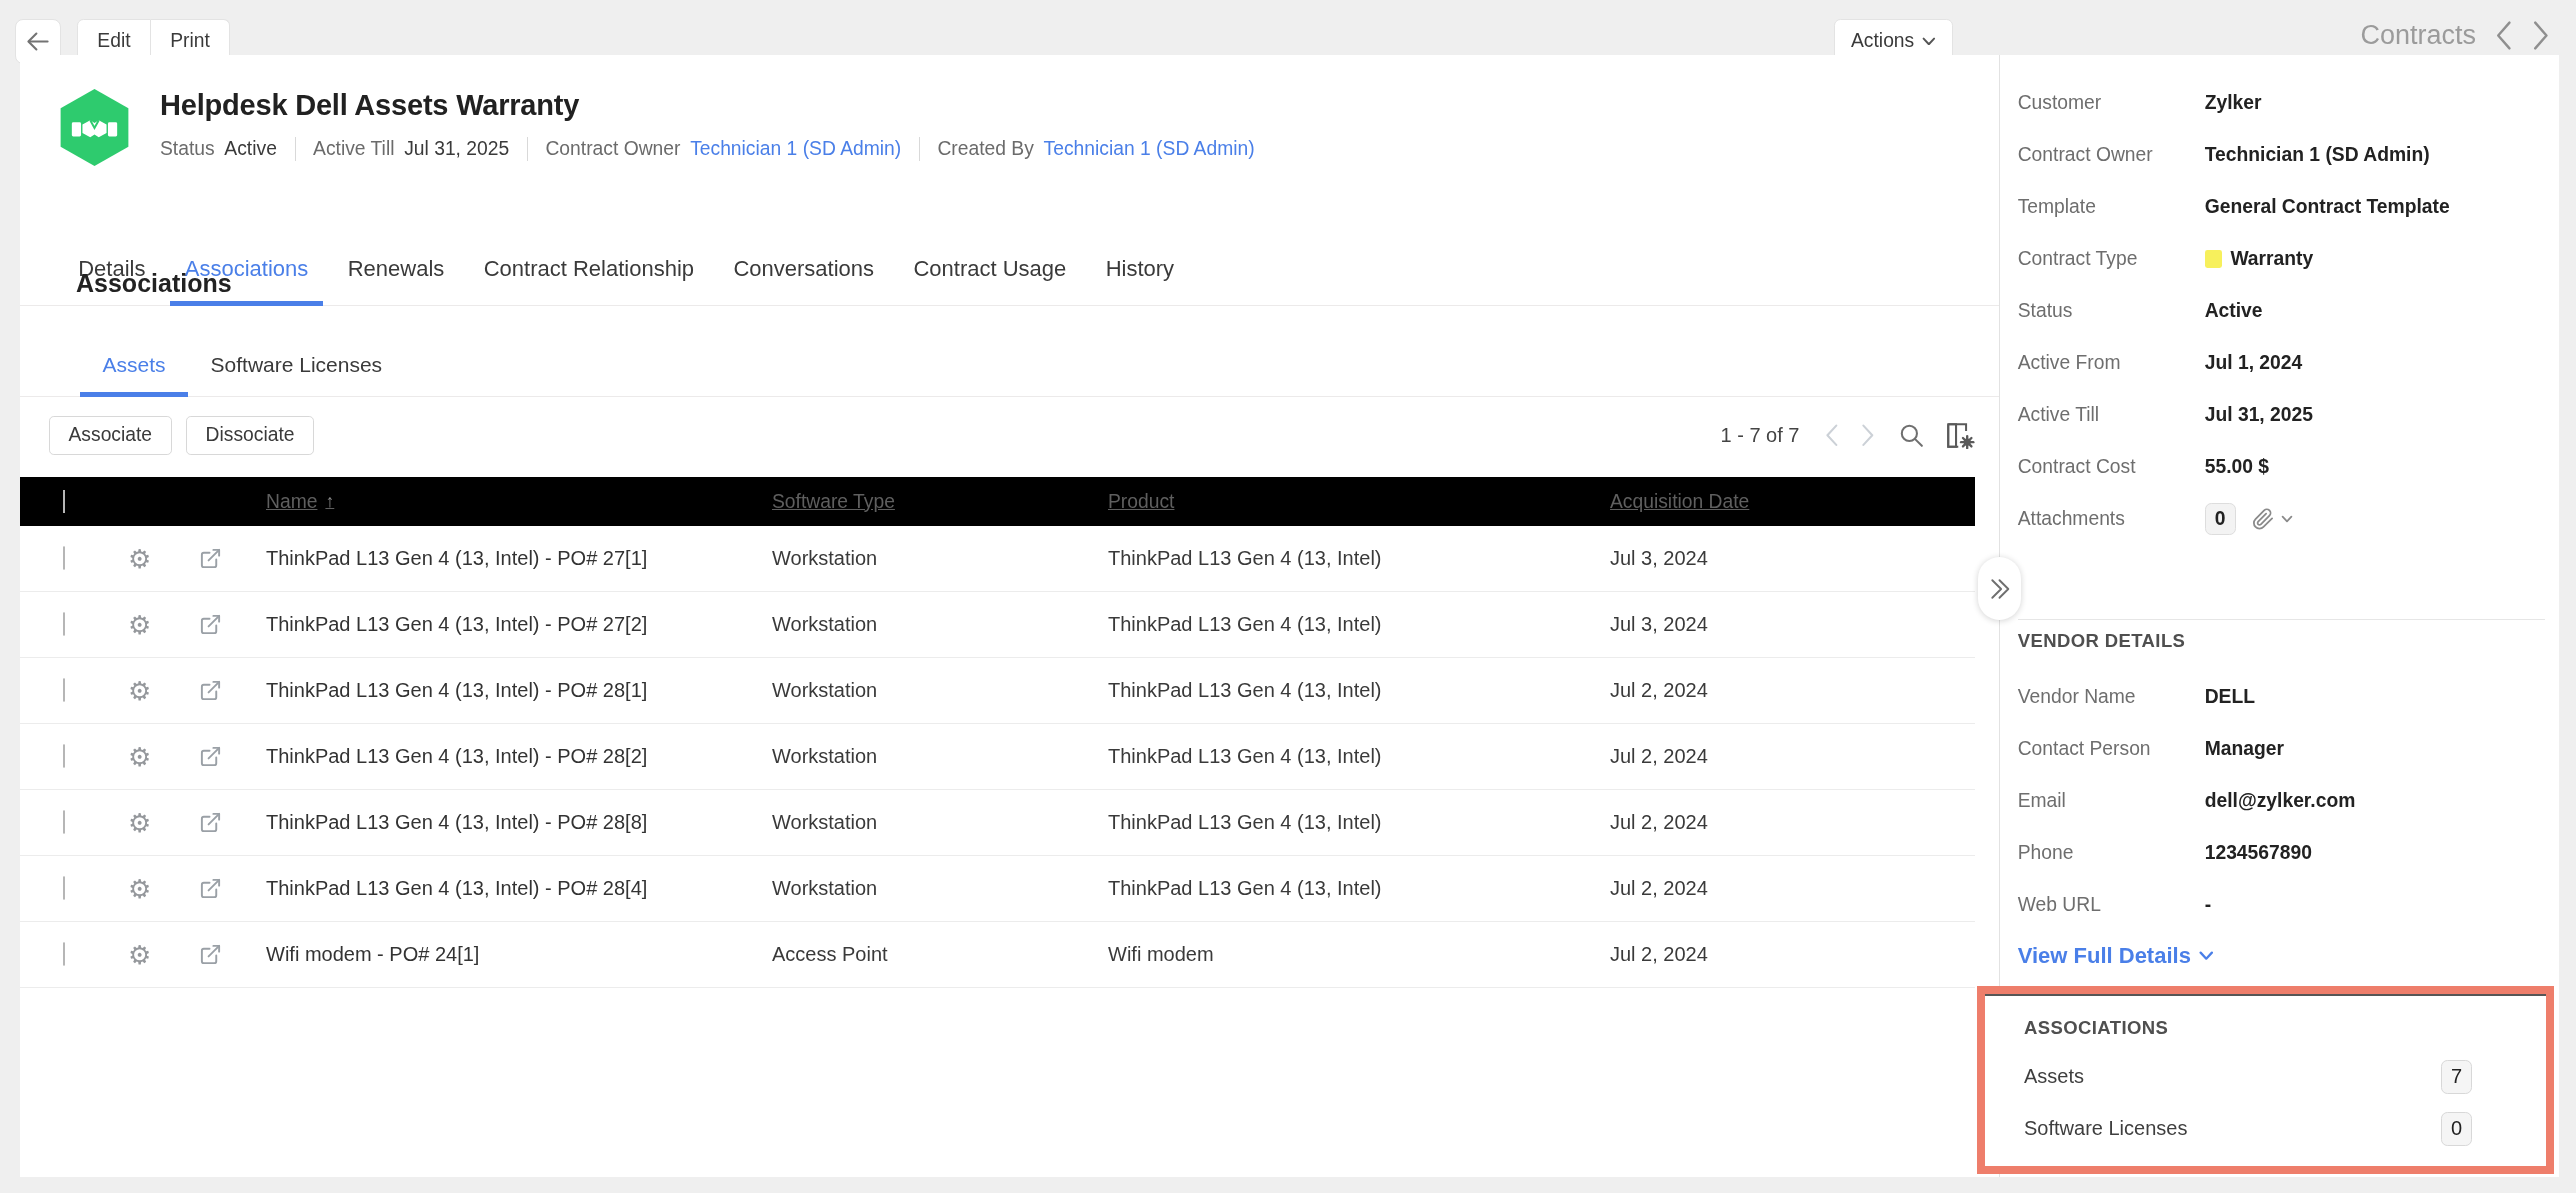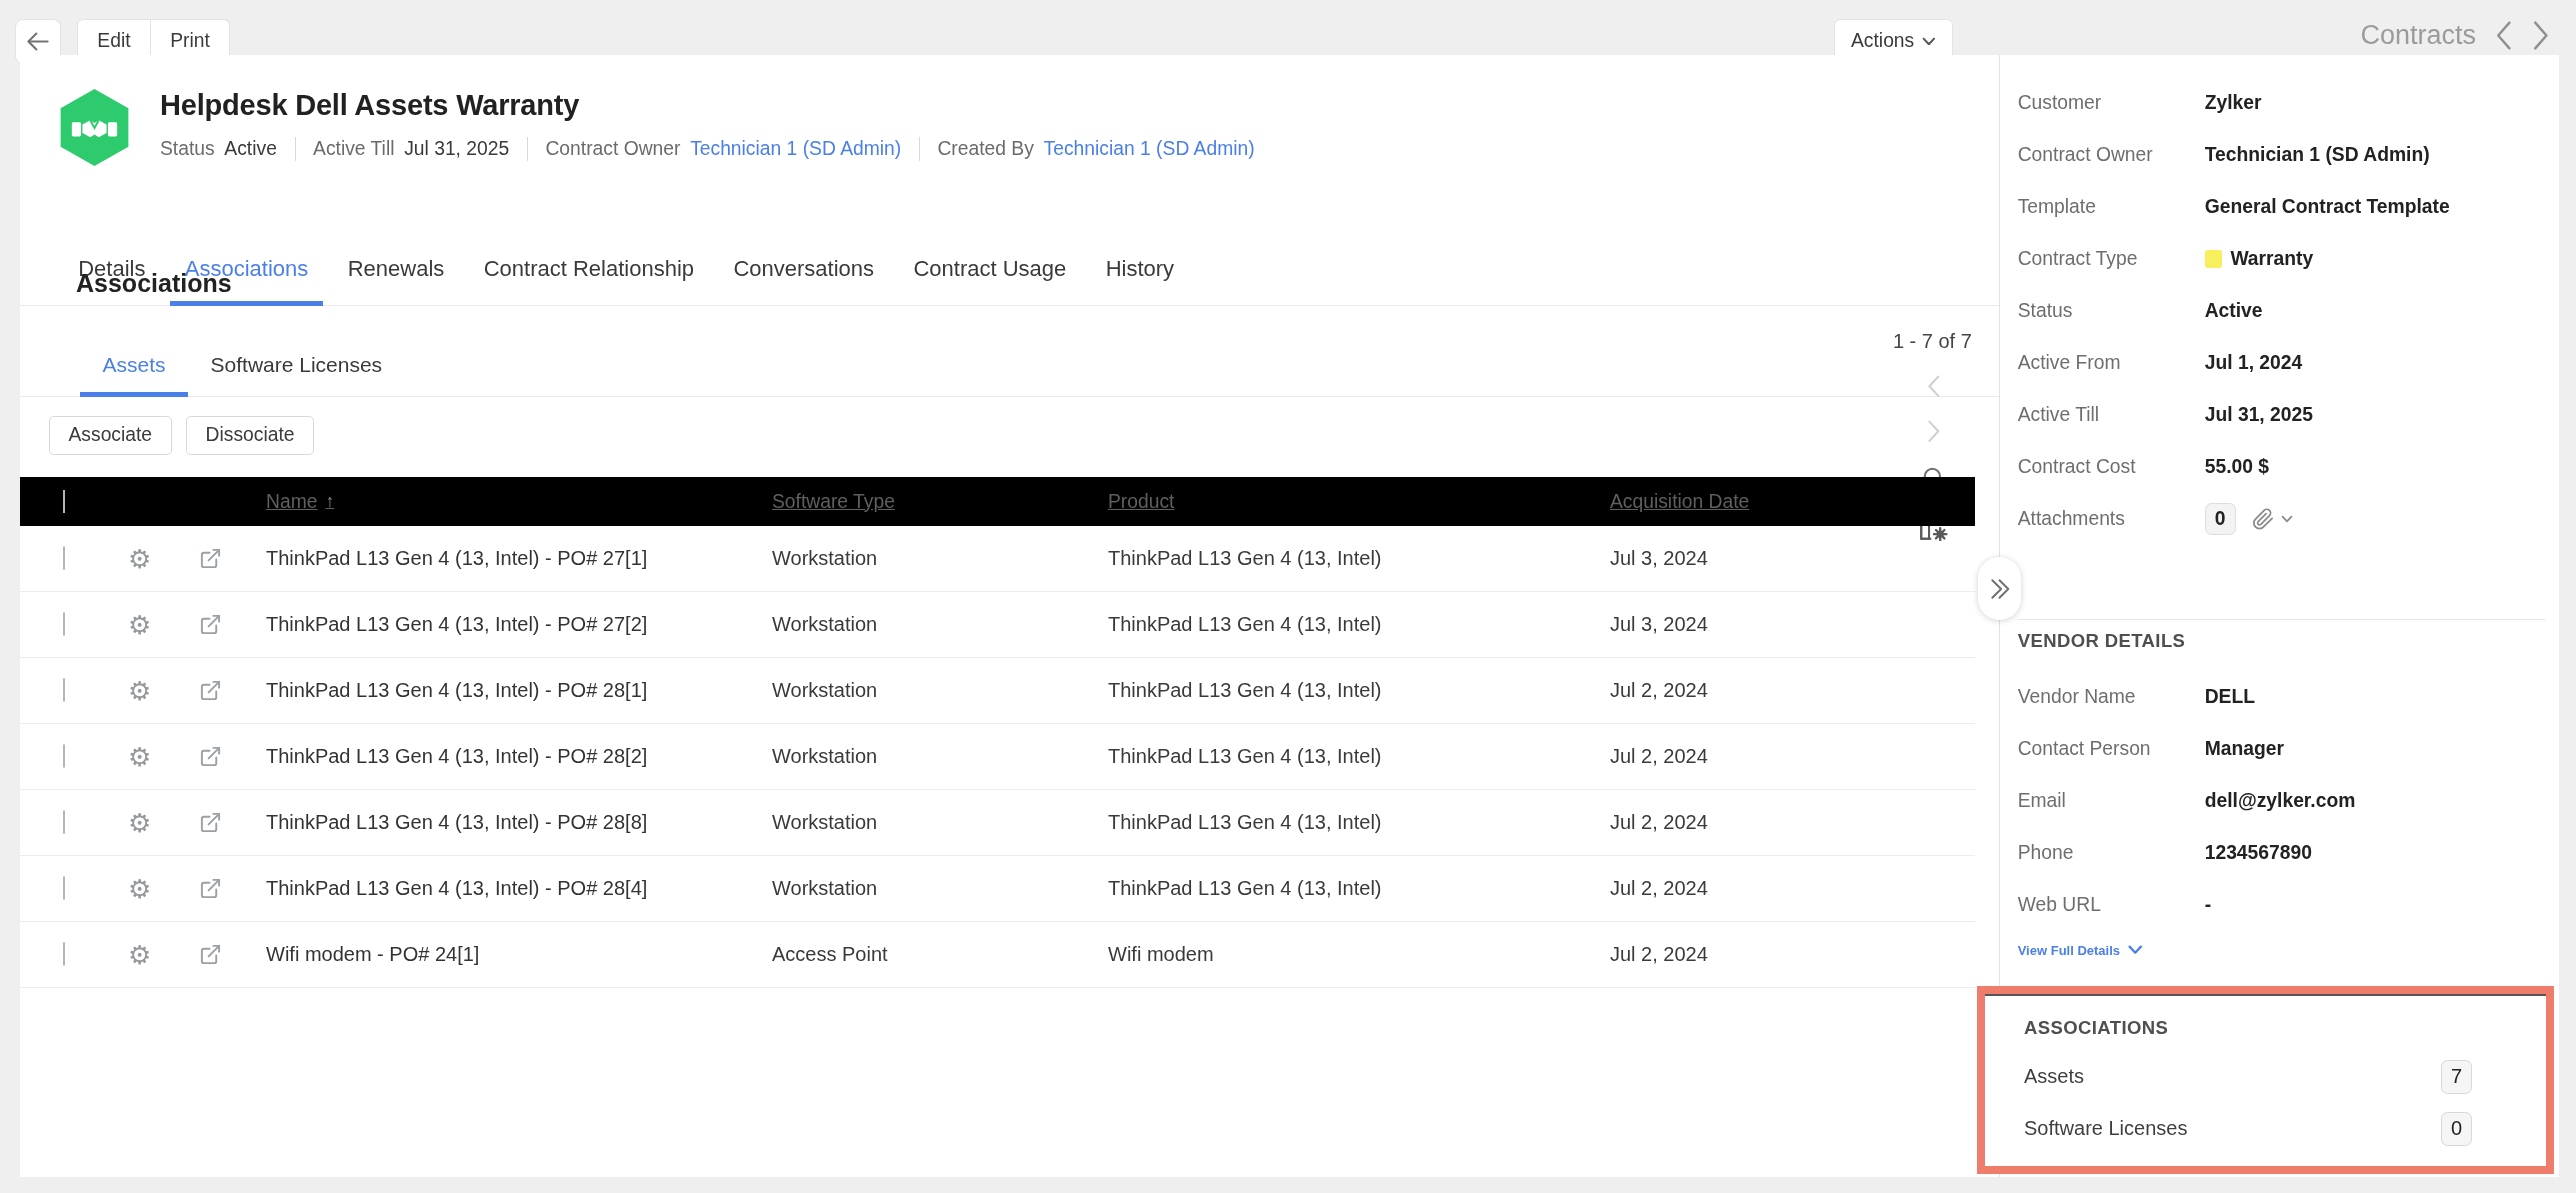--- a/index.html
+++ b/index.html
@@ -105,7 +105,7 @@
     display:flex; align-items:center; gap:14.5px;
   }
   .toolbar-btn { height:39px; padding:0 18.5px; border-radius:4.8px; border-color:#d8d8d8; font-size:19.3px; }
-  .pagination { margin-left:auto; display:flex; align-items:center; gap:22.5px;flex-direction:column; }
+  .pagination { margin-left:auto; display:flex; align-items:center; gap:22.5px; }
   .page-count { font-size:20px; color:#444; margin-right:3.2px; }
   .pg-chev { display:inline-flex; cursor:default; }
   .icon-btn { display:inline-flex; align-items:center; cursor:pointer; }

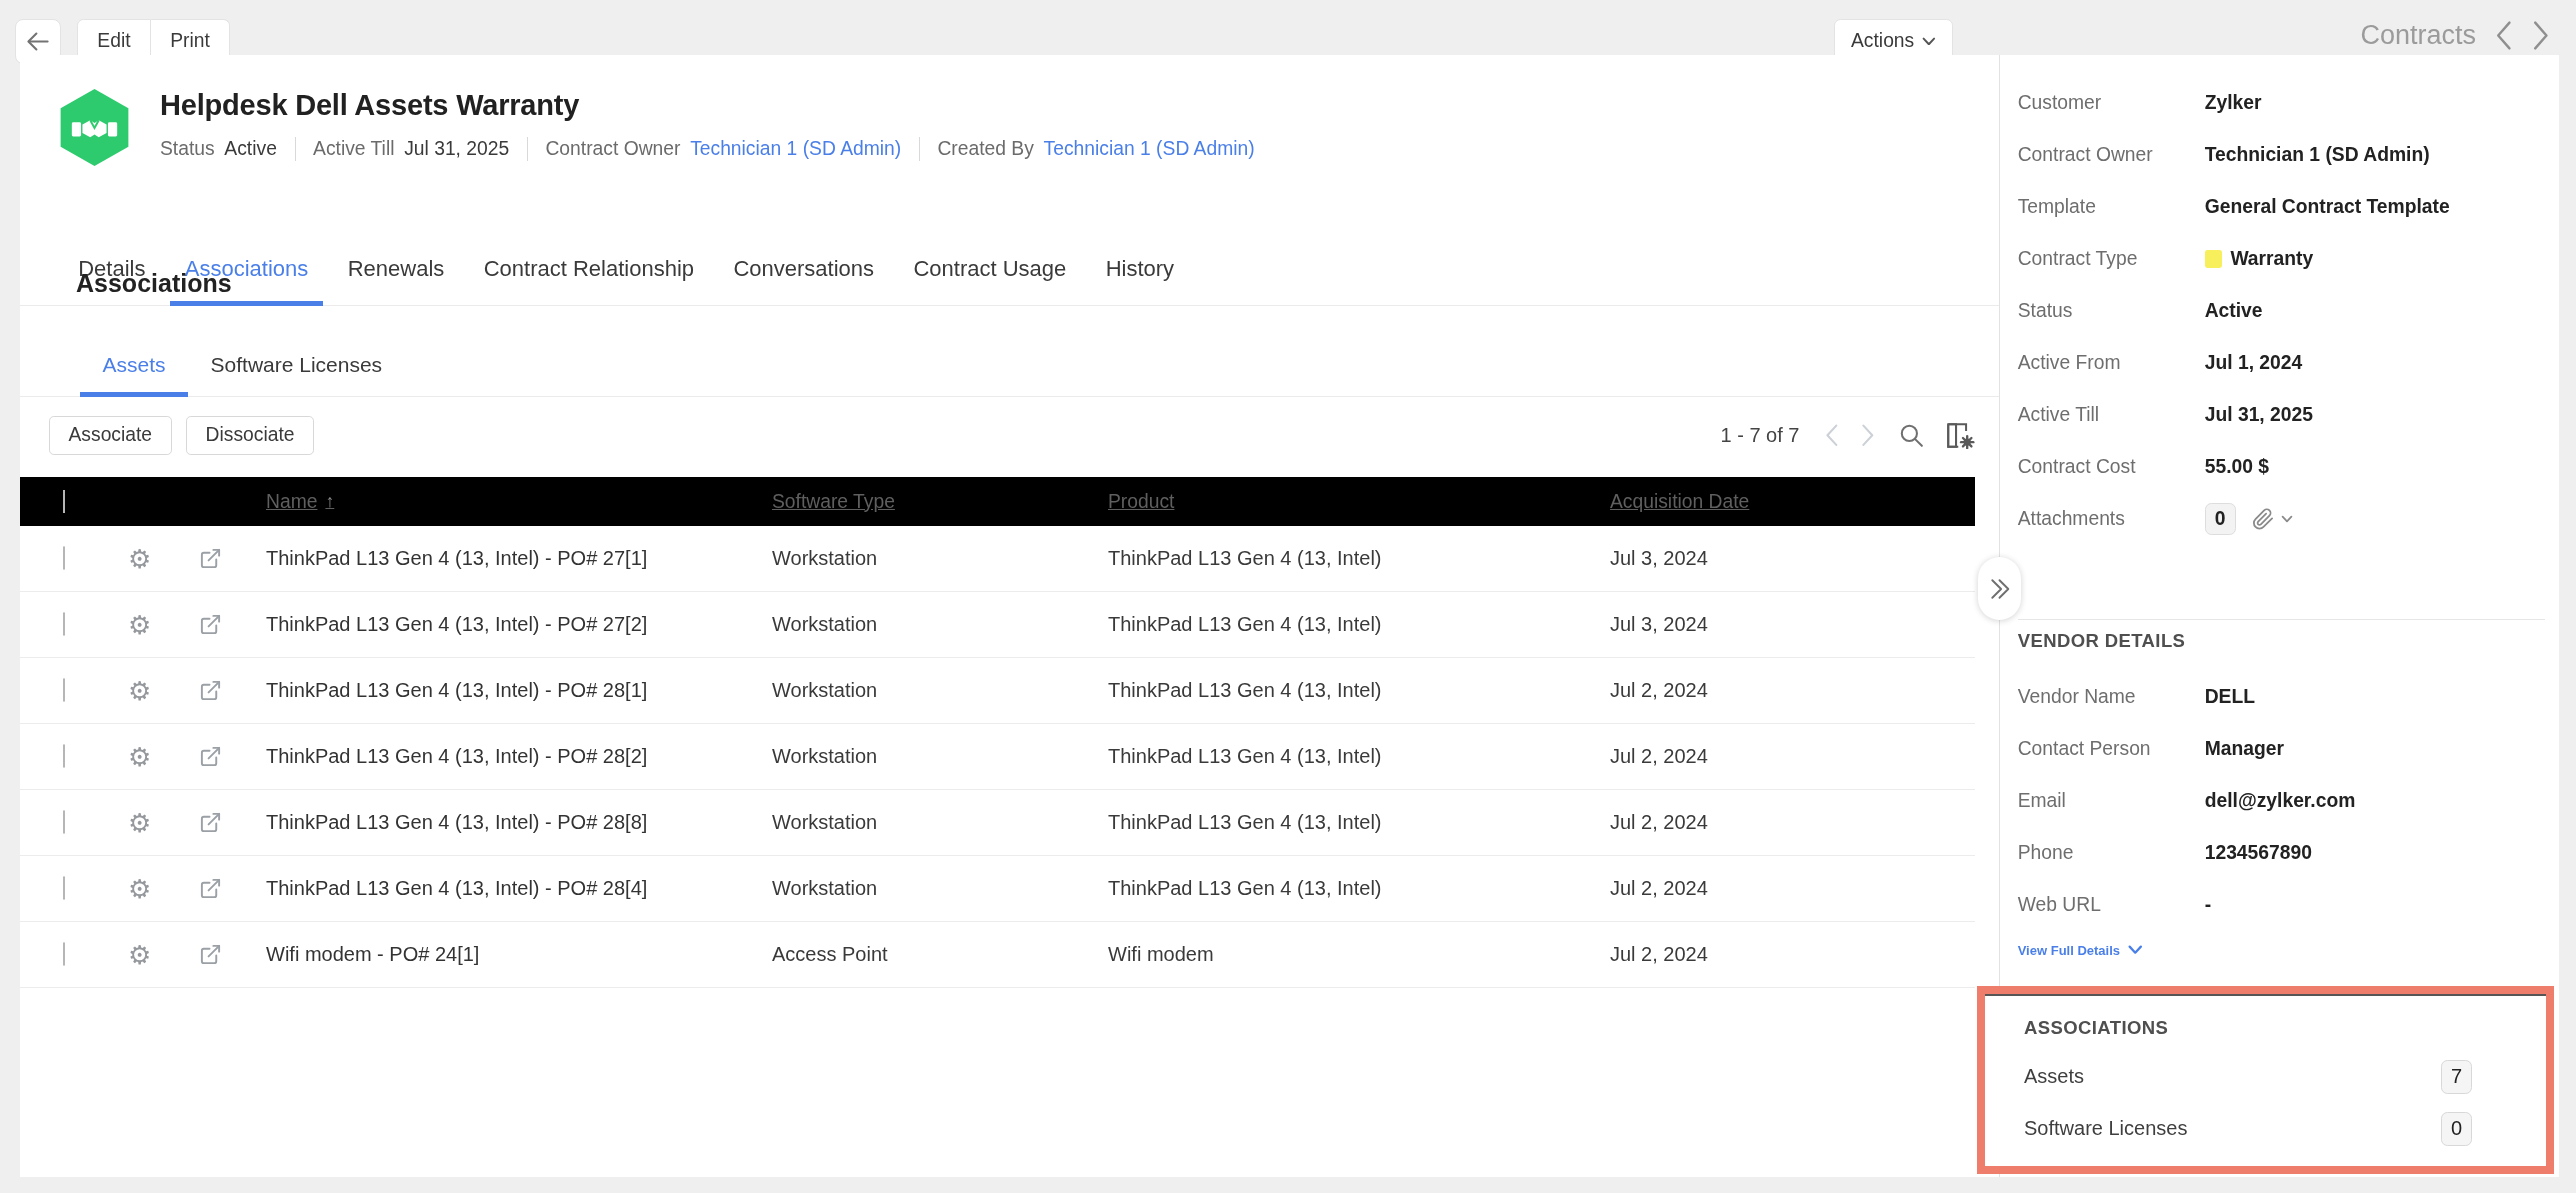--- a/index.html
+++ b/index.html
@@ -163,7 +163,7 @@
   .vendor-block .side-section-heading { padding-left:17.7px; }
   .vendor-fields { margin-top:19.3px; }
   .view-full {
-    margin:11.3px 0 0 17.7px; font-size:13px; font-weight:700; color:#4a7fe8;
+    margin:11.3px 0 0 17.7px; font-size:22px; font-weight:700; color:#4a7fe8;
     display:inline-flex; align-items:center; gap:8px; cursor:pointer;
   }
 

